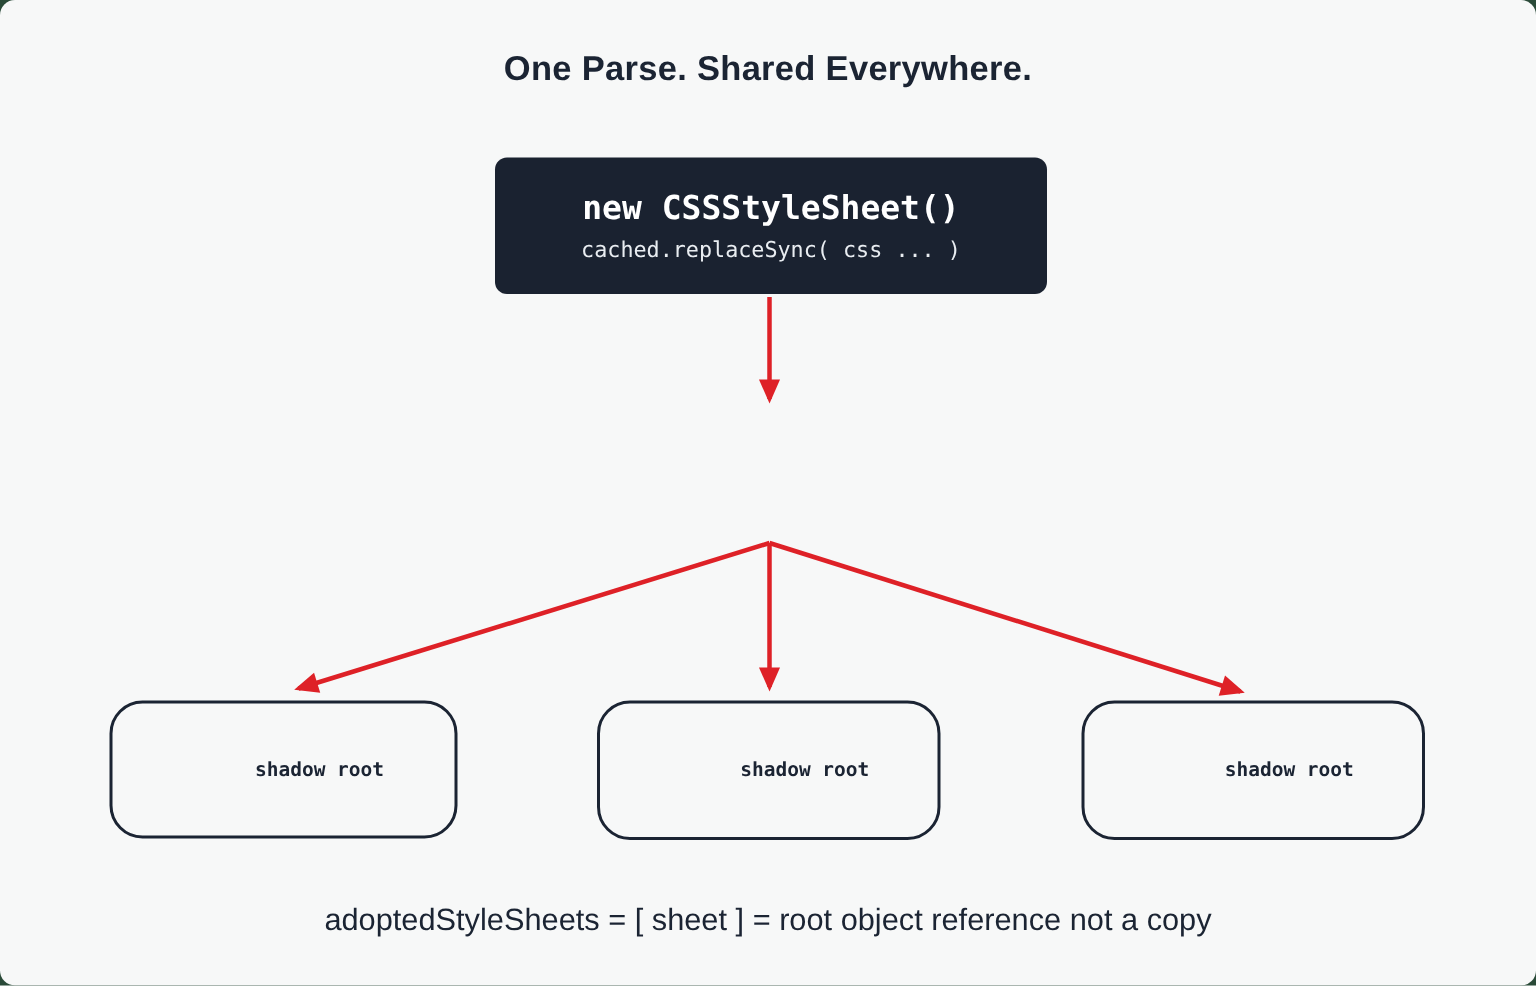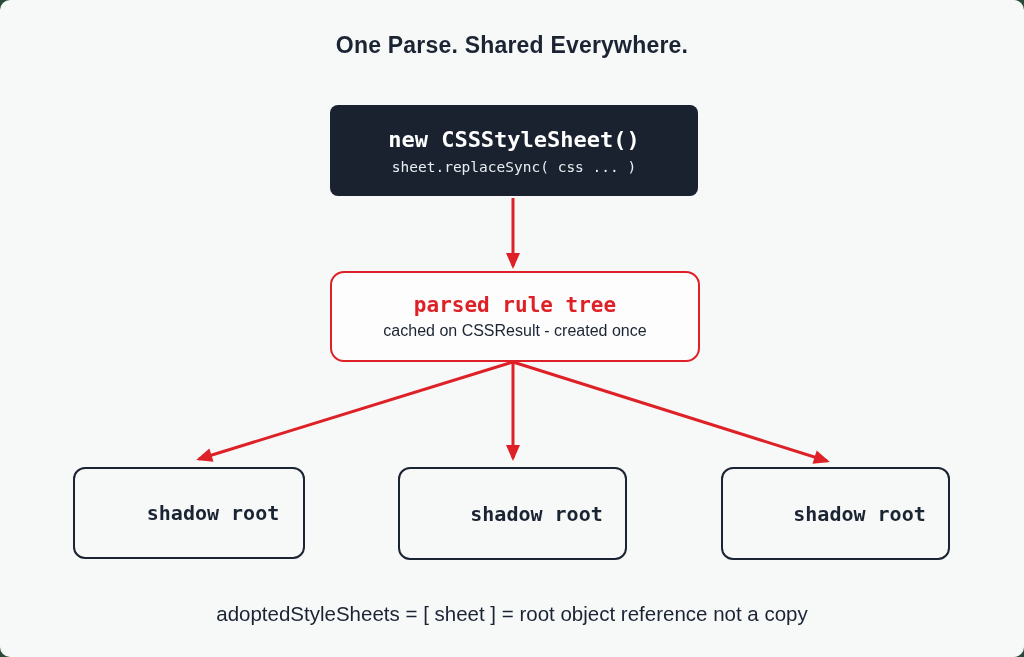--- a/index.html
+++ b/index.html
@@ -125,7 +125,7 @@
 
   <div class="node source-box">
     <div class="code-main">new CSSStyleSheet()</div>
-    <div class="code-sub">sheet.replaceSync( css ... )</div>
+    <div class="code-sub">cached.replaceSync( css ... )</div>
   </div>
 
   <div class="node parsed-box">

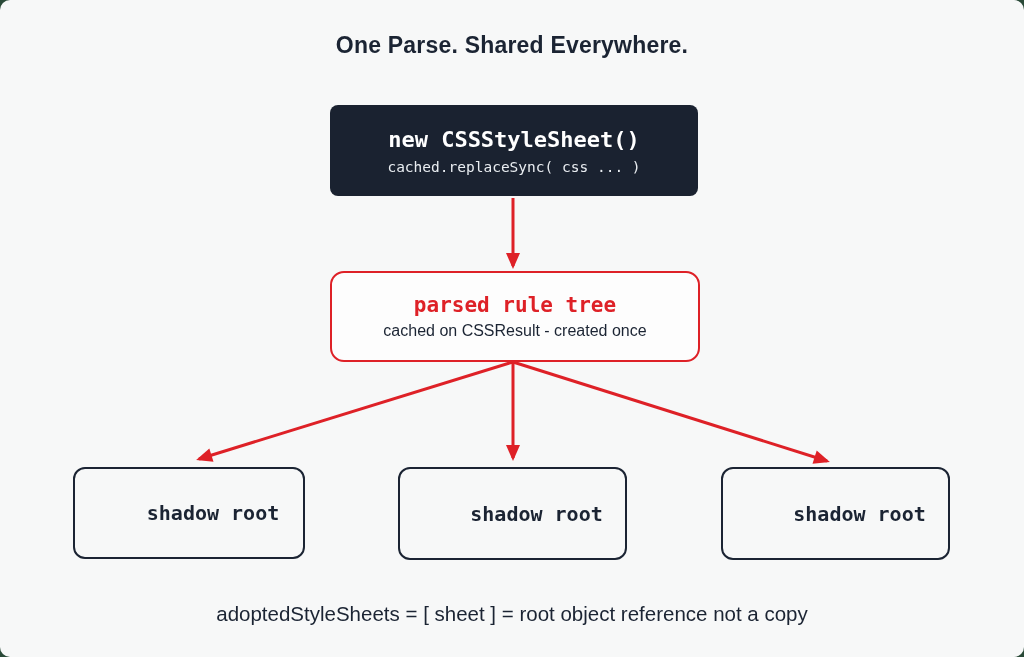--- a/index.html
+++ b/index.html
@@ -128,10 +128,6 @@
     <div class="code-sub">cached.replaceSync( css ... )</div>
   </div>
 
-  <div class="node parsed-box">
-    <div class="code-main">parsed rule tree</div>
-    <div class="note">cached on CSSResult - created once</div>
-  </div>
 
   <div class="node shadow-box pos-0">shadow root</div>
 

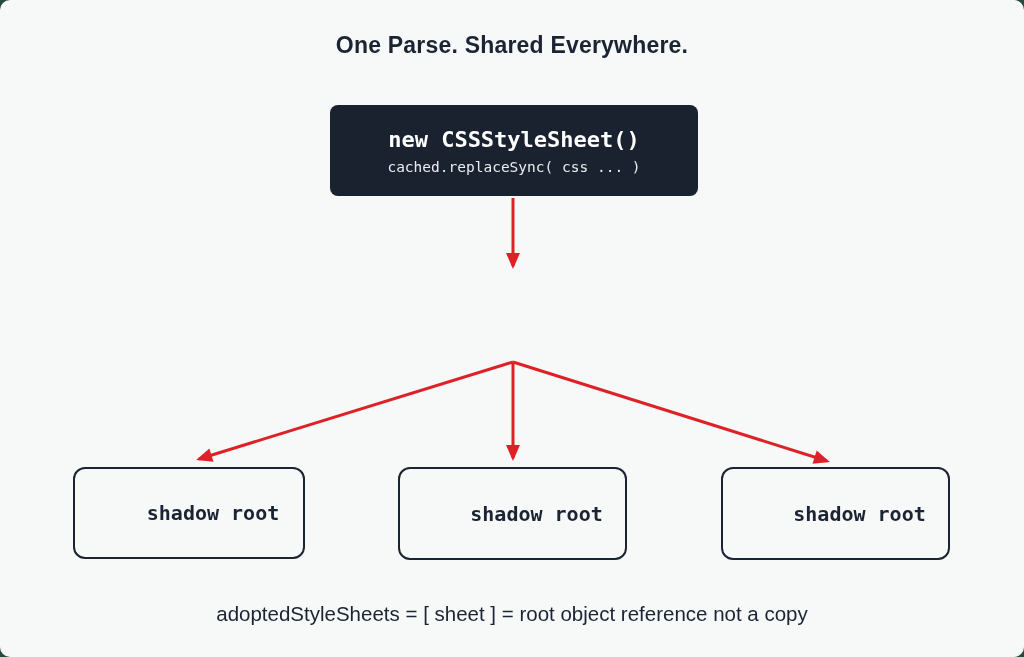--- a/index.html
+++ b/index.html
@@ -78,11 +78,11 @@
   }
   .shadow-box{
     border:2.5px solid var(--ink);
-    border-radius:12px;
+    border-radius:22px;
     background:transparent;
     font-family:"DejaVu Sans Mono",monospace;
     font-weight:bold;
-    font-size:20px;
+    font-size:13px;
     color:var(--ink);
     padding-left:48px;
   }

